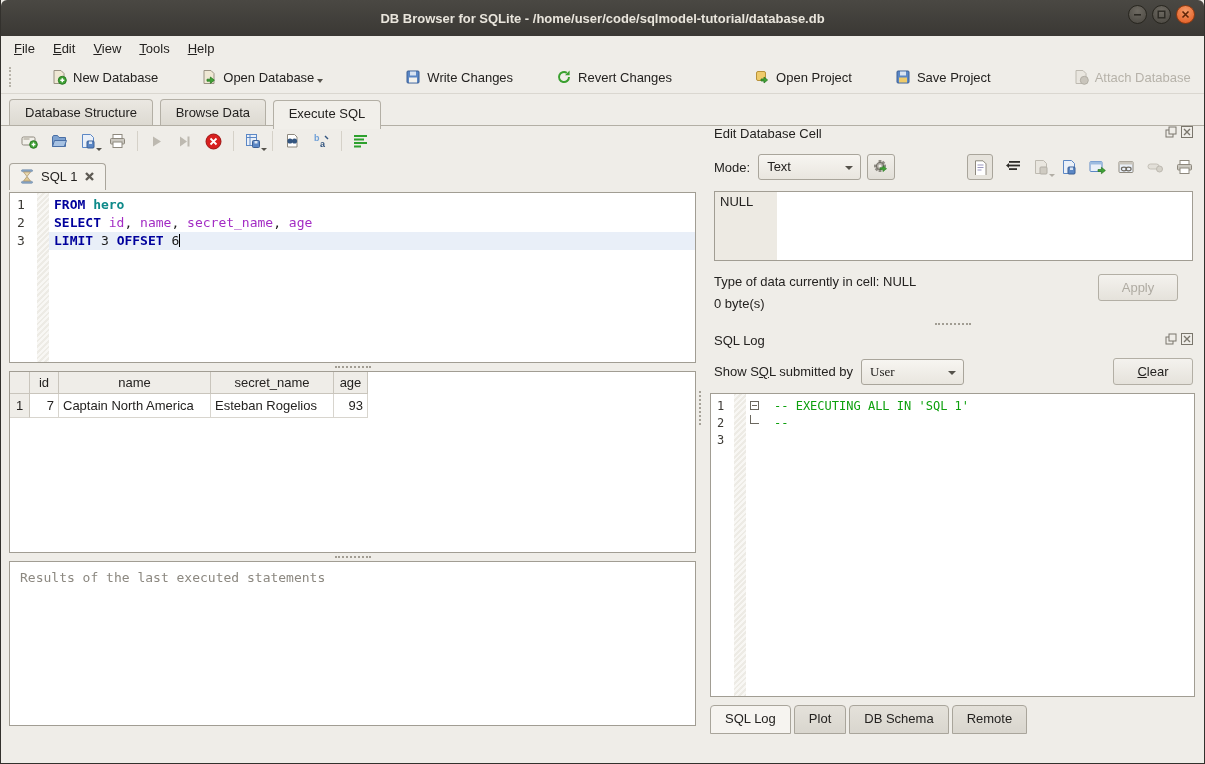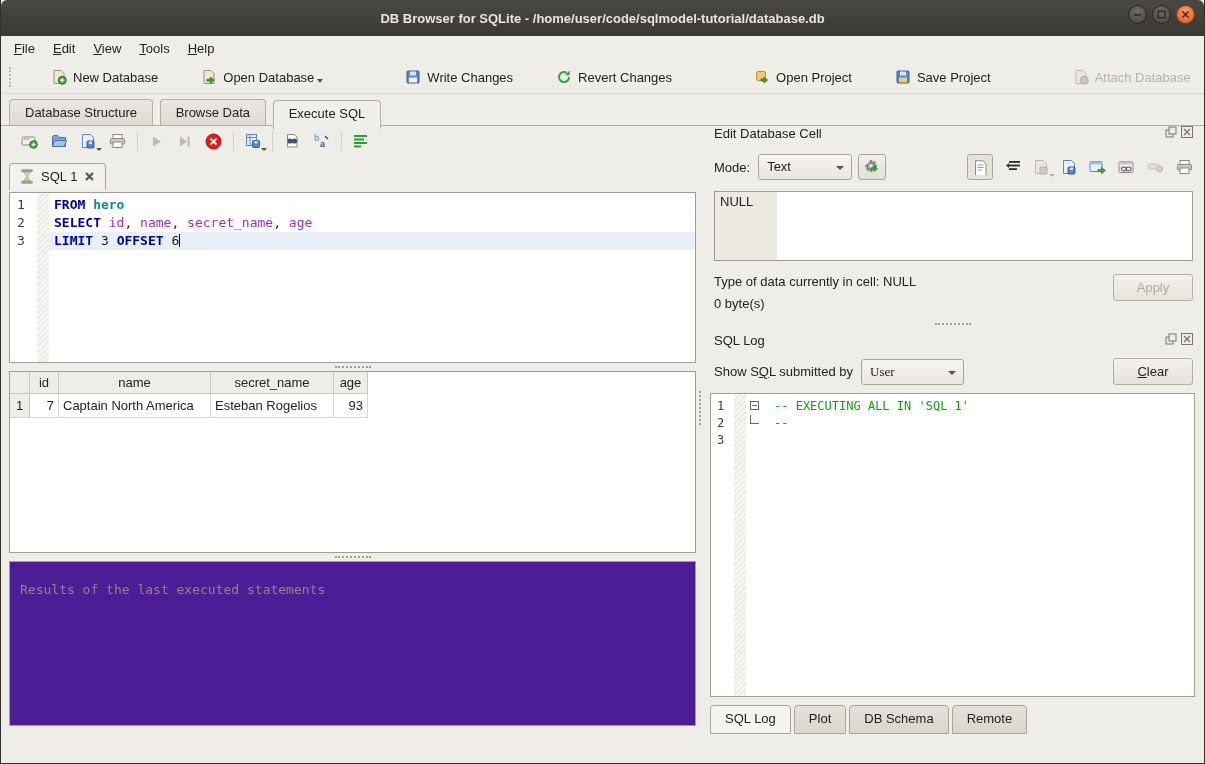--- a/index.html
+++ b/index.html
@@ -437,7 +437,7 @@
 
       <div class="mode-row">
         <span>Mode:</span>
-        <div class="combo" style="width:94px; margin-left:8px;">
+        <div class="combo" style="width:103px; margin-left:8px;">
           <span>Text</span>
           <span class="chev"></span>
         </div>

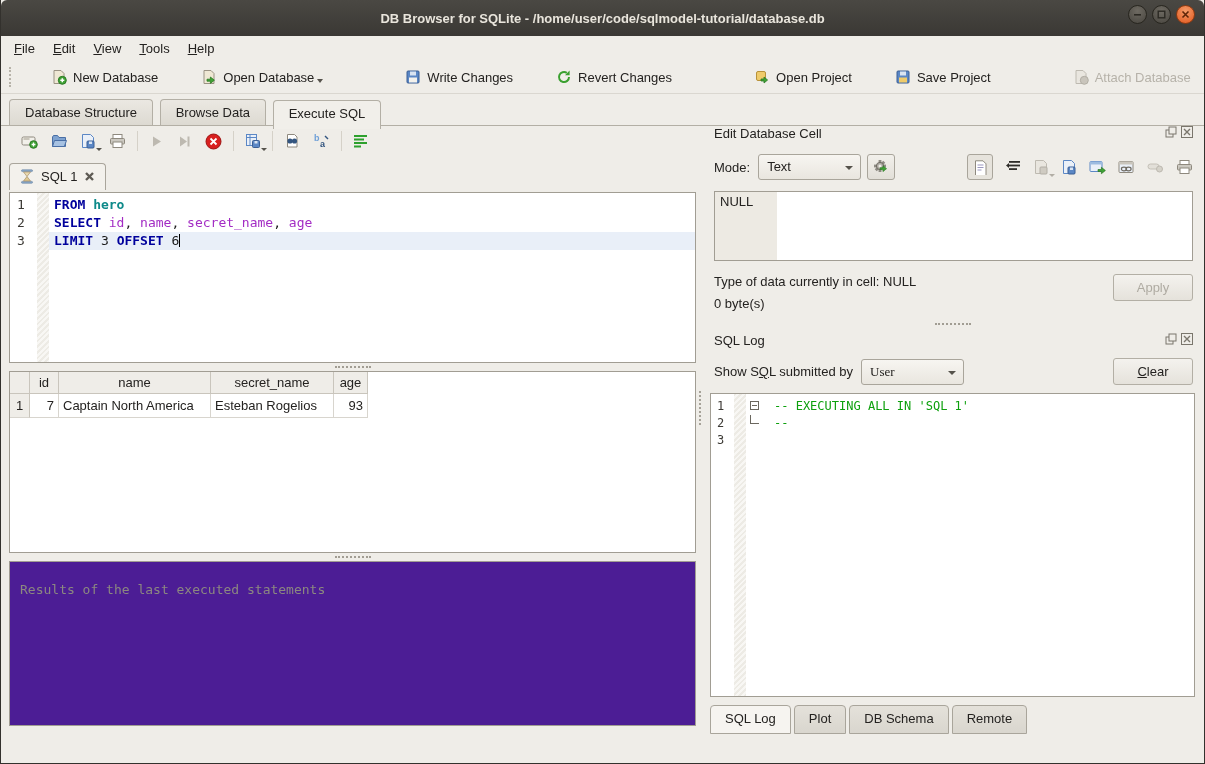--- a/index.html
+++ b/index.html
@@ -125,7 +125,7 @@
   .cell-info .line2 { margin-top:7px; }
   .btn { height:27px; border:1px solid #B3AFA5; border-radius:3px;
     background:linear-gradient(#F4F2EE,#E5E2DB); display:flex; align-items:center; justify-content:center; }
-  .apply-btn { position:absolute; right:0; top:0; width:80px; color:#AFABA2; }
+  .apply-btn { position:absolute; right:15px; top:0; width:80px; color:#AFABA2; }
 
   .log-controls { display:flex; align-items:center; margin:5px 2px 0 4px; }
   .log-combo { width:103px; margin-left:8px;font-family:Liberation Serif, serif; }

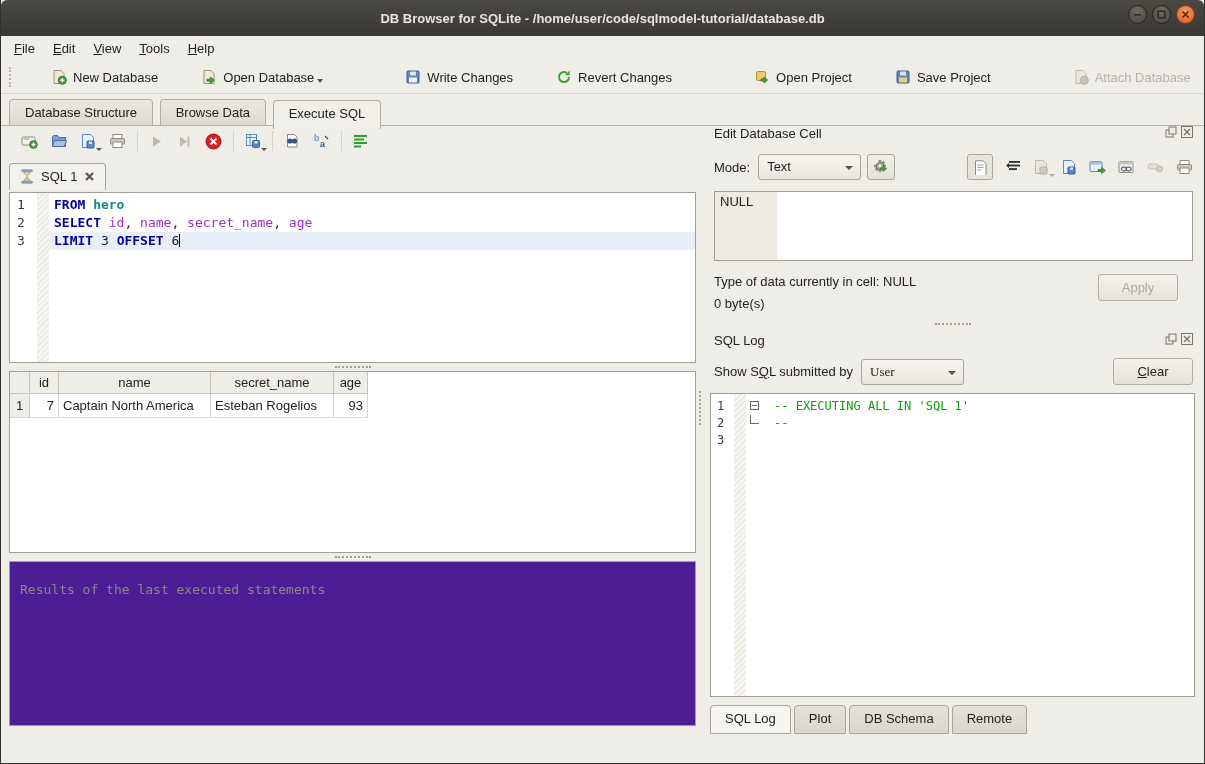--- a/index.html
+++ b/index.html
@@ -99,8 +99,8 @@
   .gh.c-id,.gh.c-name,.gh.c-sec,.gh.c-age { justify-content:center; }
 
   
-  .msg-area { flex:1; margin-bottom:8px; border:1px solid #A19D93; background:#4c1d95;
-    padding:20px 10px; font-family:"DejaVu Sans Mono", monospace; color:#8C8880; }
+  .msg-area { flex:1; margin-bottom:8px; border:1px solid #A19D93; background:#ffffff;
+    padding:8px 10px; font-family:"DejaVu Sans Mono", monospace; color:#8C8880; }
 
   
   .dock-header { height:20px; margin-top:5px; display:flex; align-items:flex-start; padding:0 2px 0 4px; }

